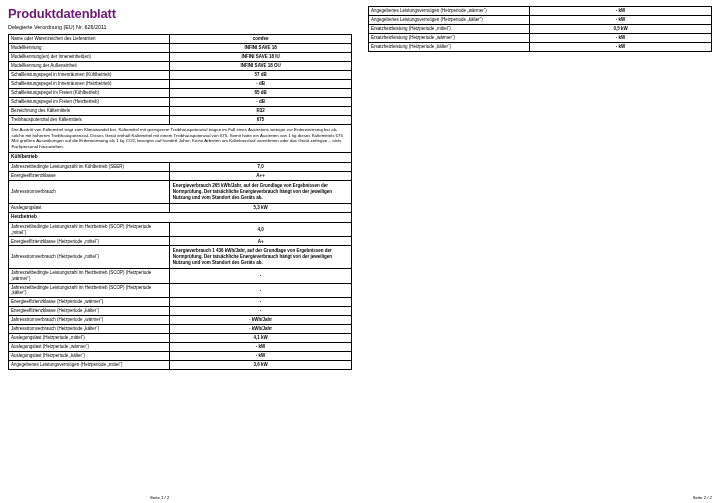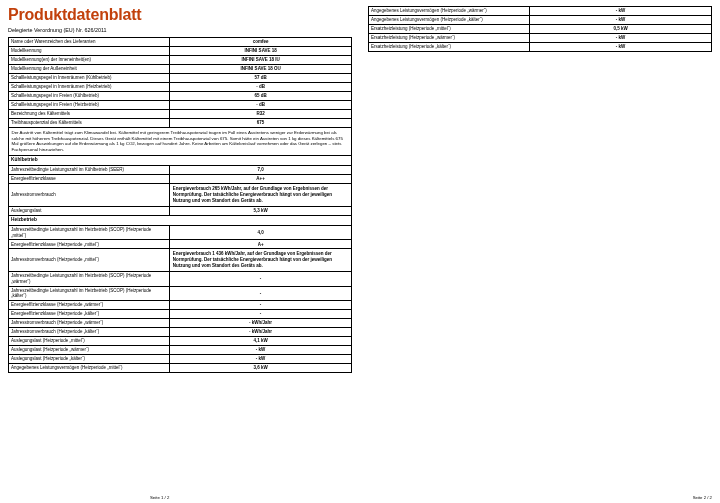--- a/index.html
+++ b/index.html
@@ -33,11 +33,11 @@
     padding: 6px 8px 0 8px;
   }
   h1.title {
-    font-size: 16px;
+    font-size: 13px;
     font-weight: bold;
     margin: 0 0 3px 0;
     letter-spacing: -0.2px;
-    color: #c2410c;
+    color: #701a75;
   }
   .subtitle {
     font-size: 5.4px;

